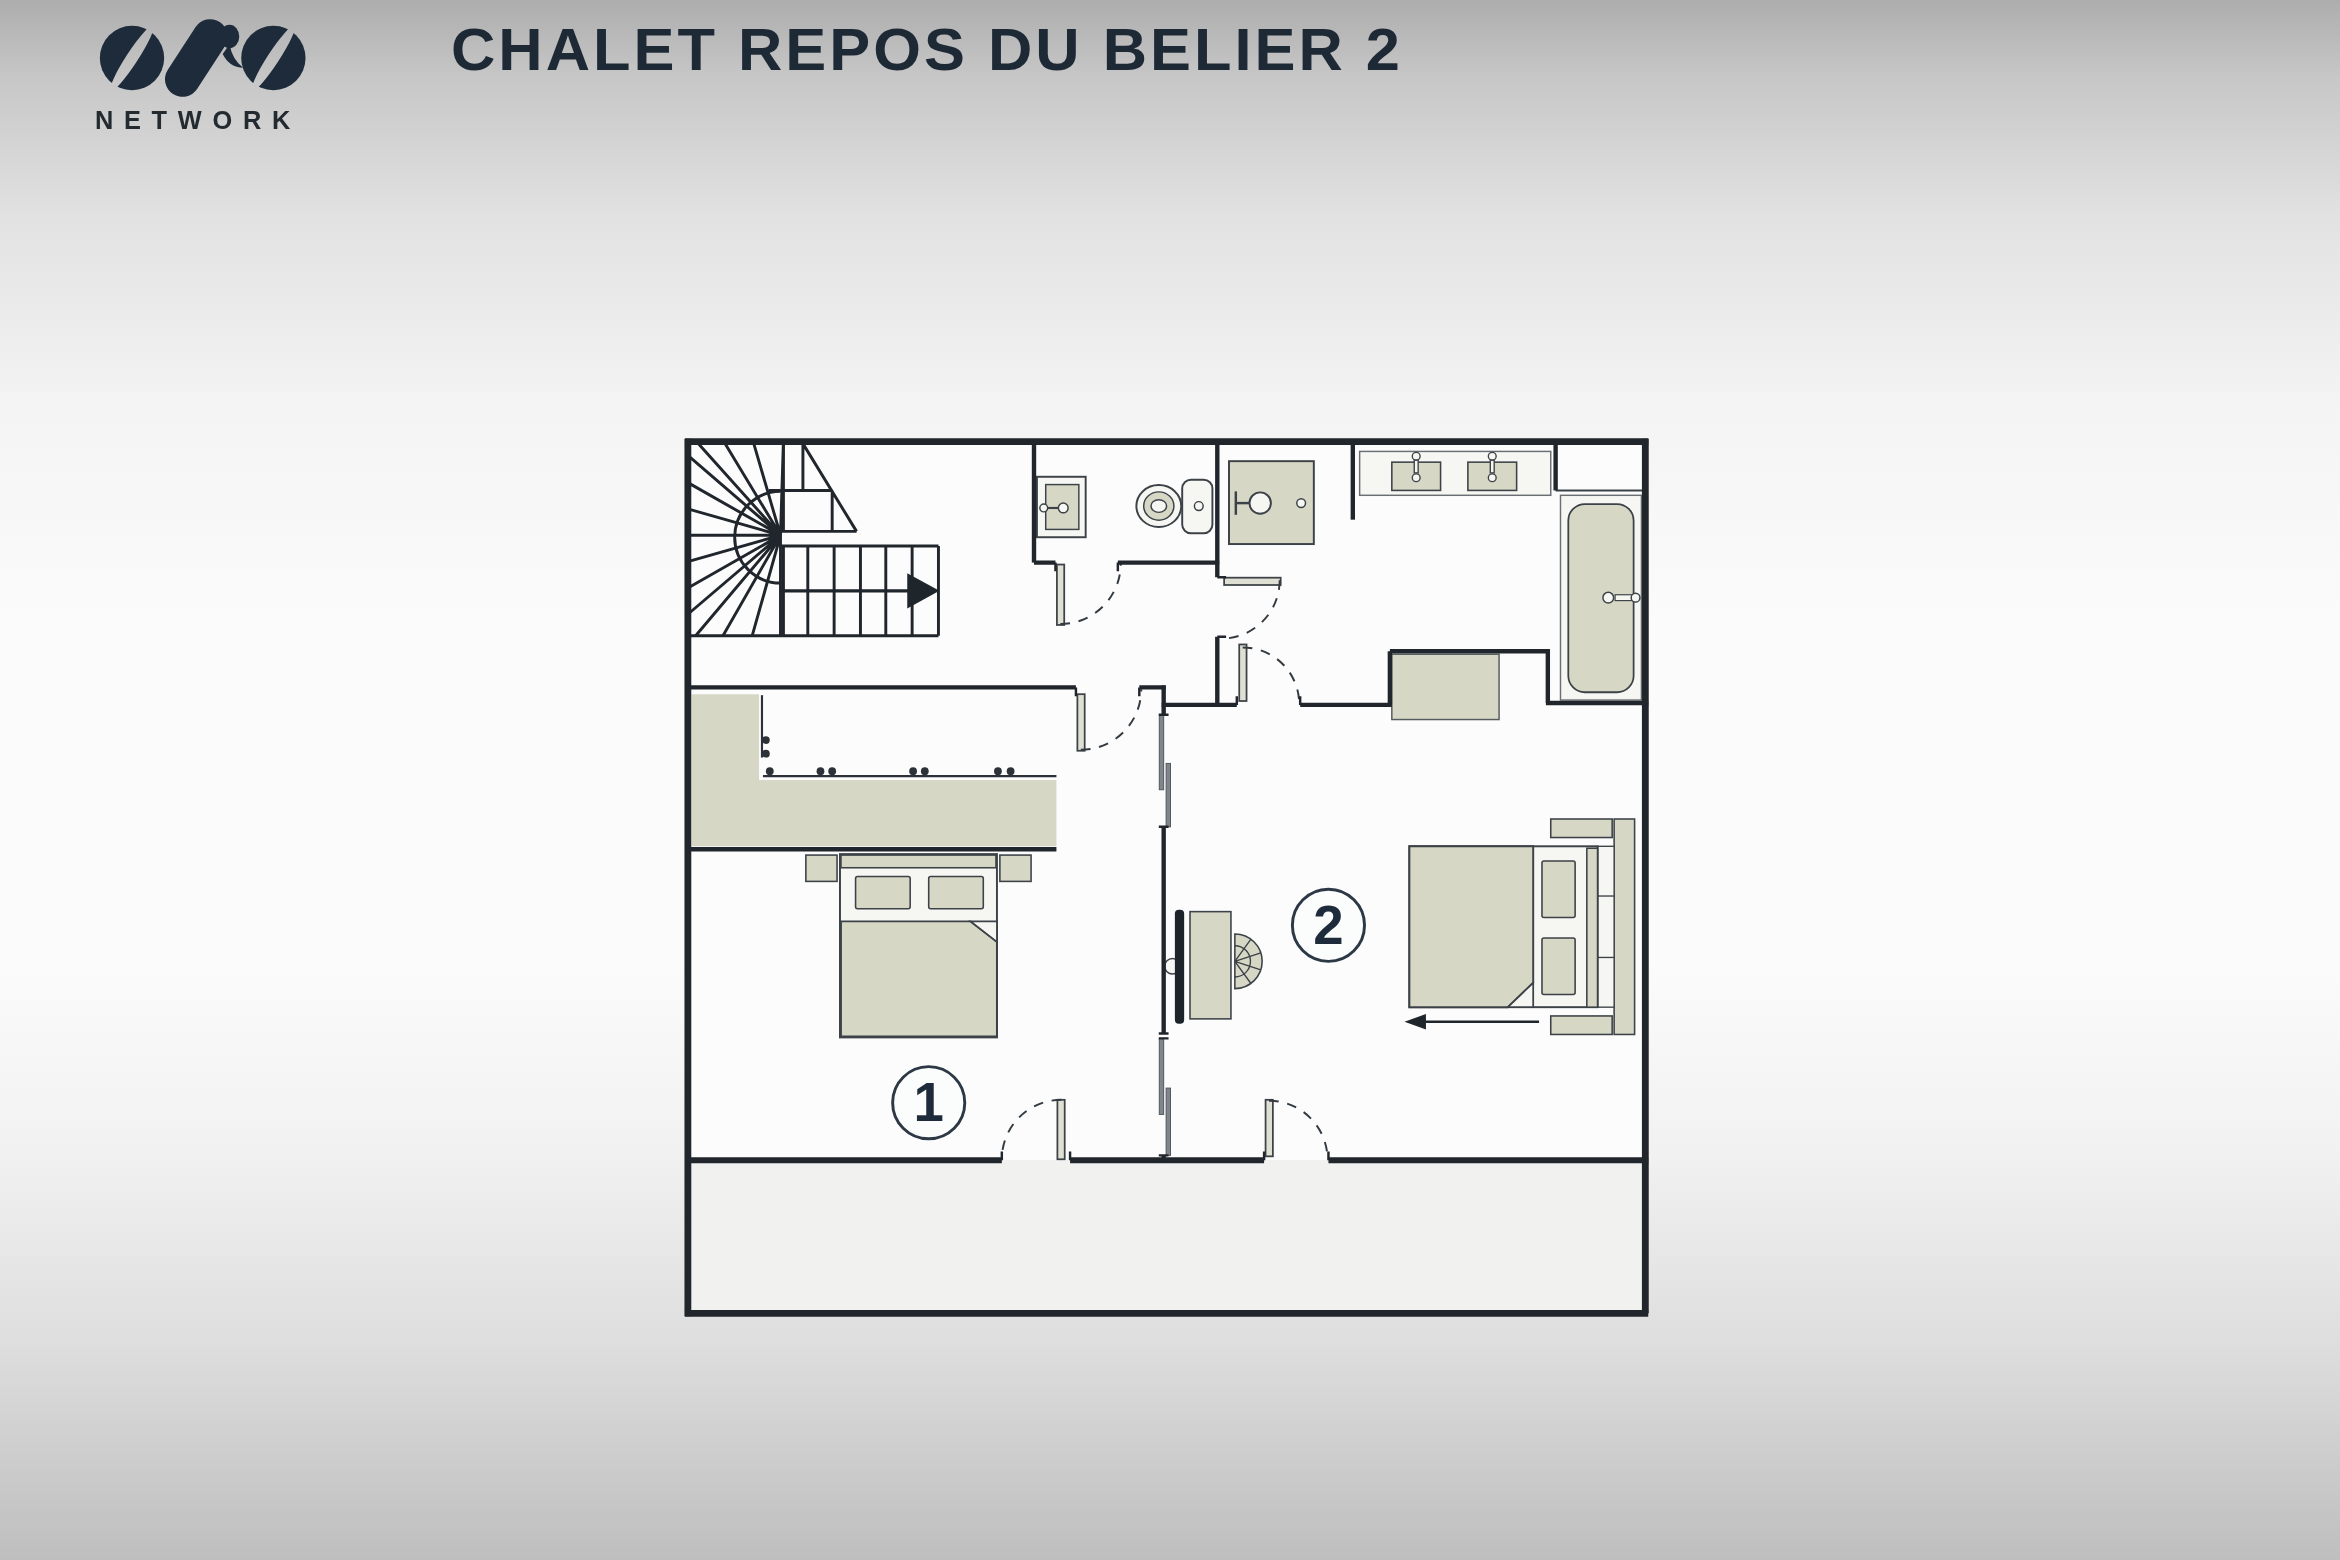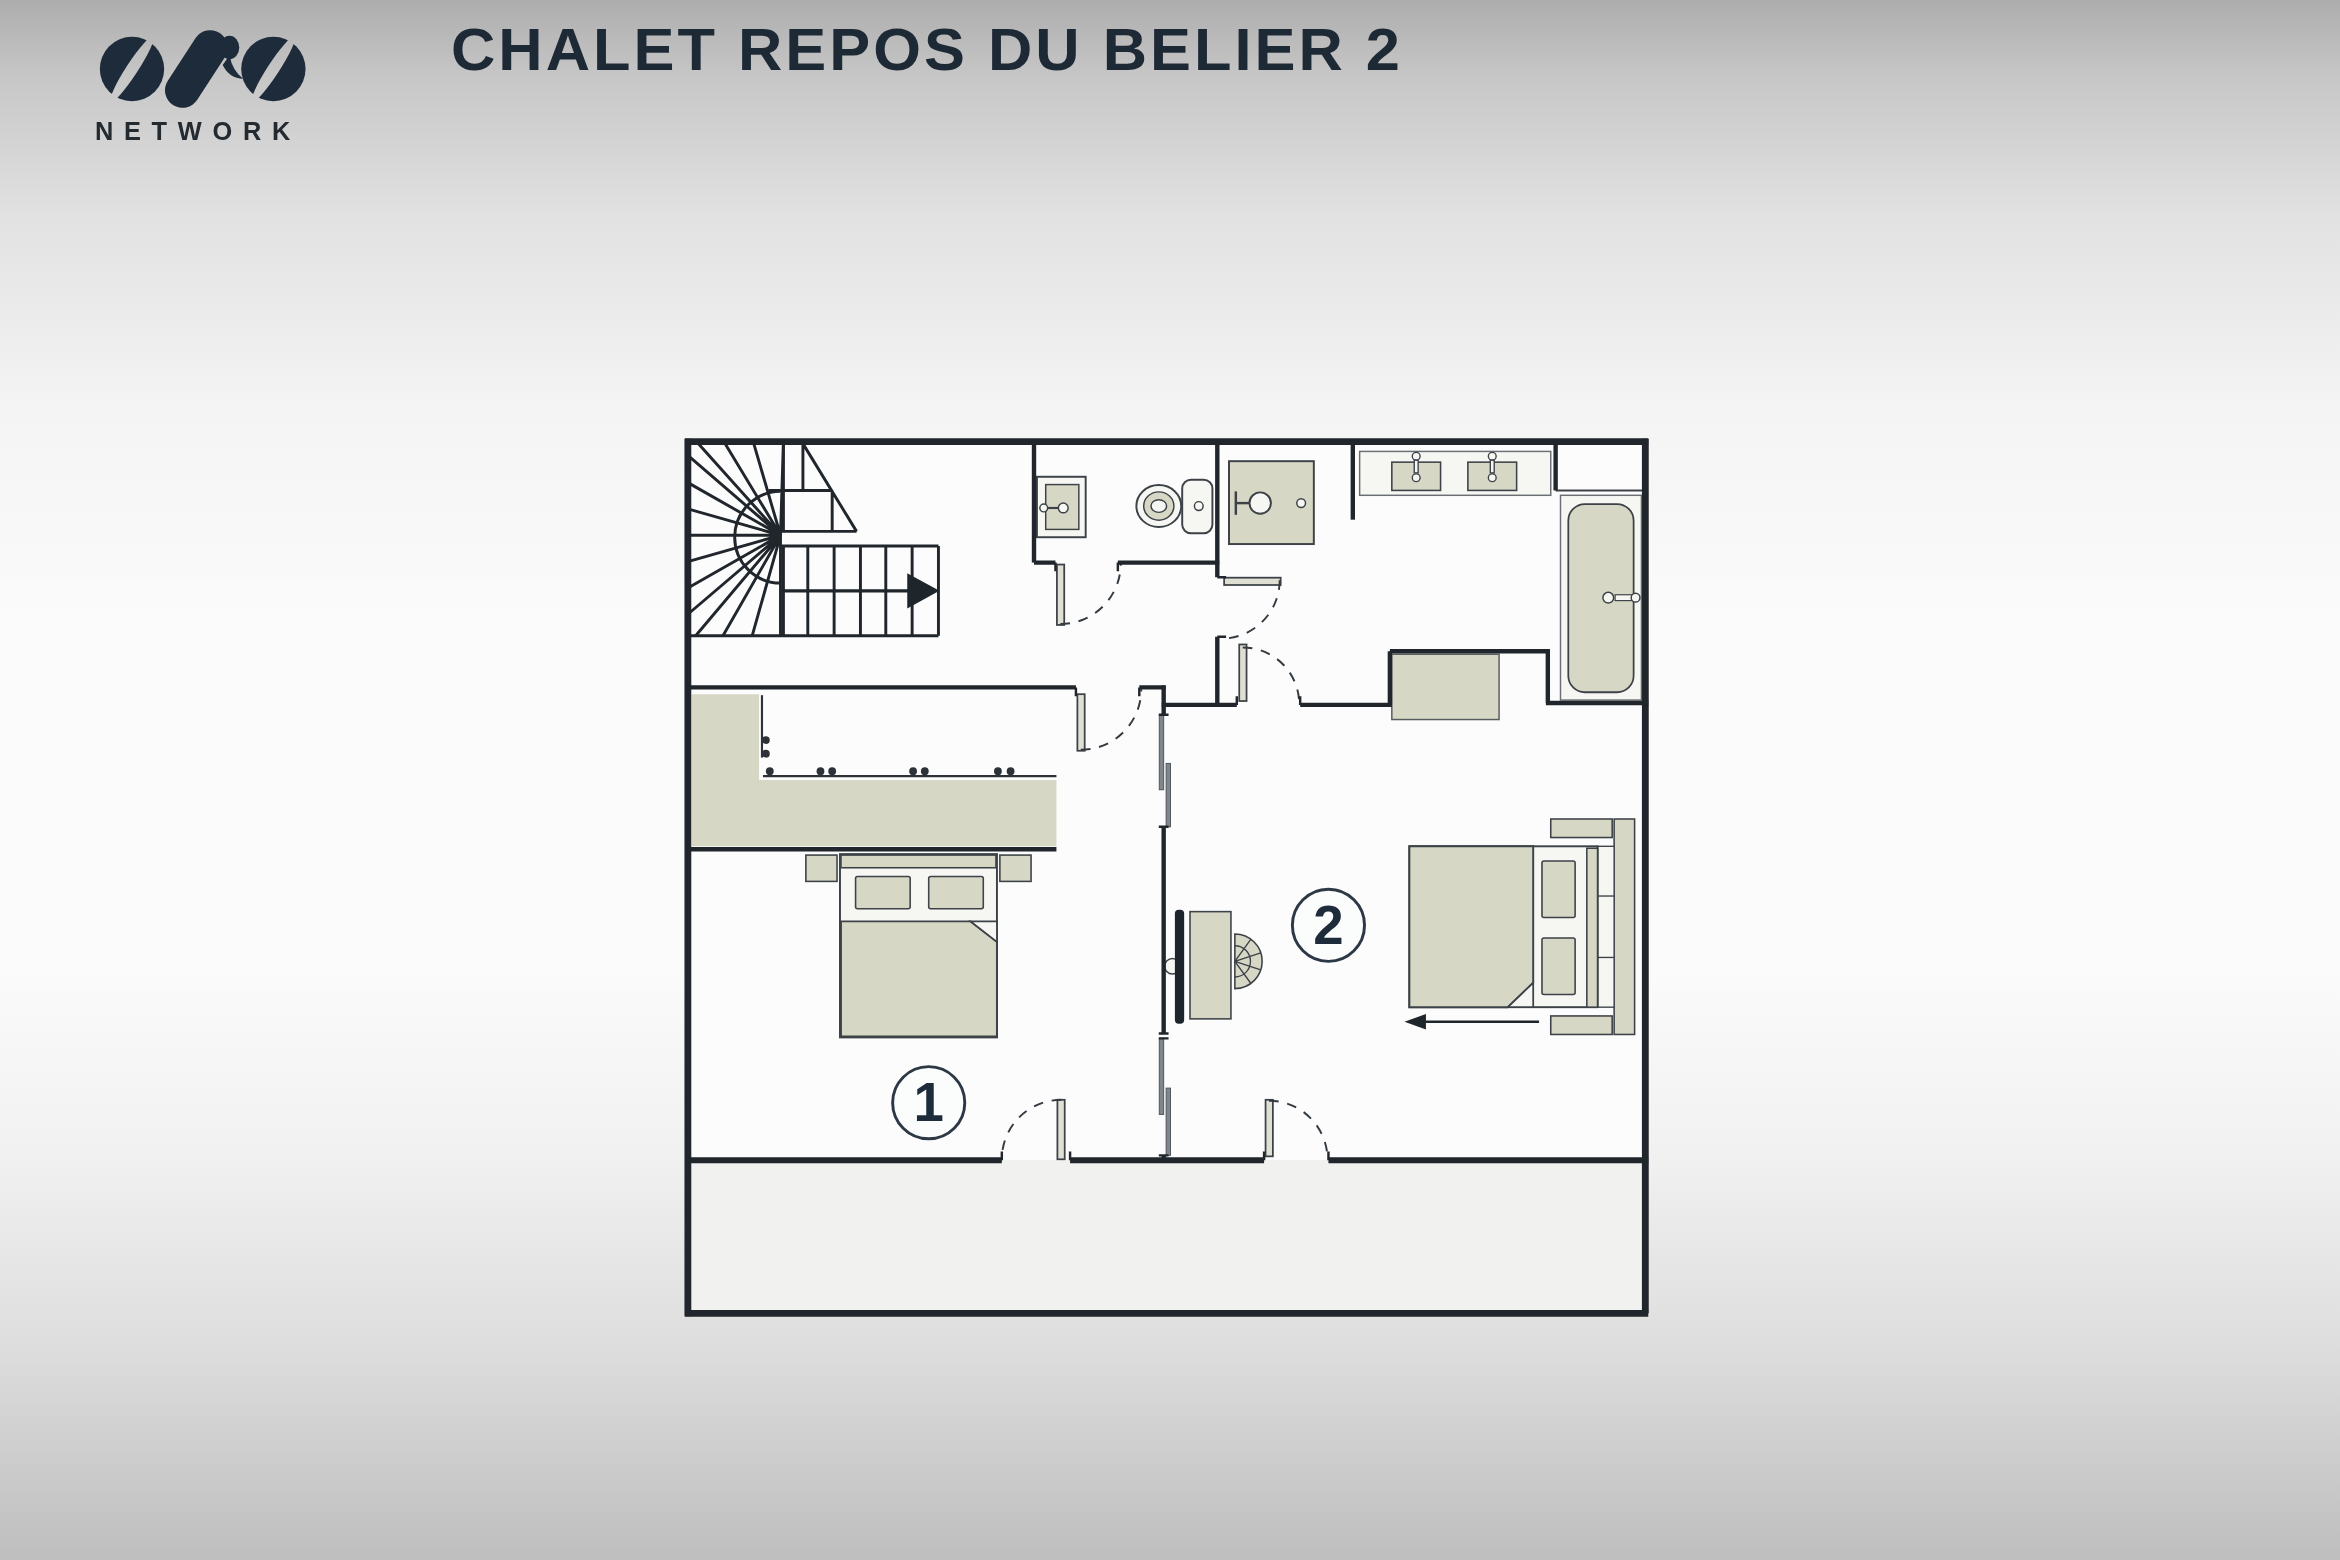--- a/index.html
+++ b/index.html
@@ -8,7 +8,7 @@
     font-family:"Liberation Sans", sans-serif;
     background:linear-gradient(180deg,#adadad 0%,#c7c7c7 5%,#e2e2e2 14%,#f4f4f4 26%,#fbfbfb 40%,#fbfbfb 62%,#f1f1f1 74%,#dedede 86%,#c7c7c7 96%,#bebebe 100%);
   }
-  .logo-wrap{position:absolute;left:93px;top:28px;width:234px;height:122px;}
+  .logo-wrap{position:absolute;left:93px;top:17px;width:234px;height:122px;}
   .page-title{
     position:absolute;left:451px;top:5.9px;height:88px;display:flex;align-items:center;
     font-size:59px;font-weight:bold;letter-spacing:2.9px;color:#1e2936;

